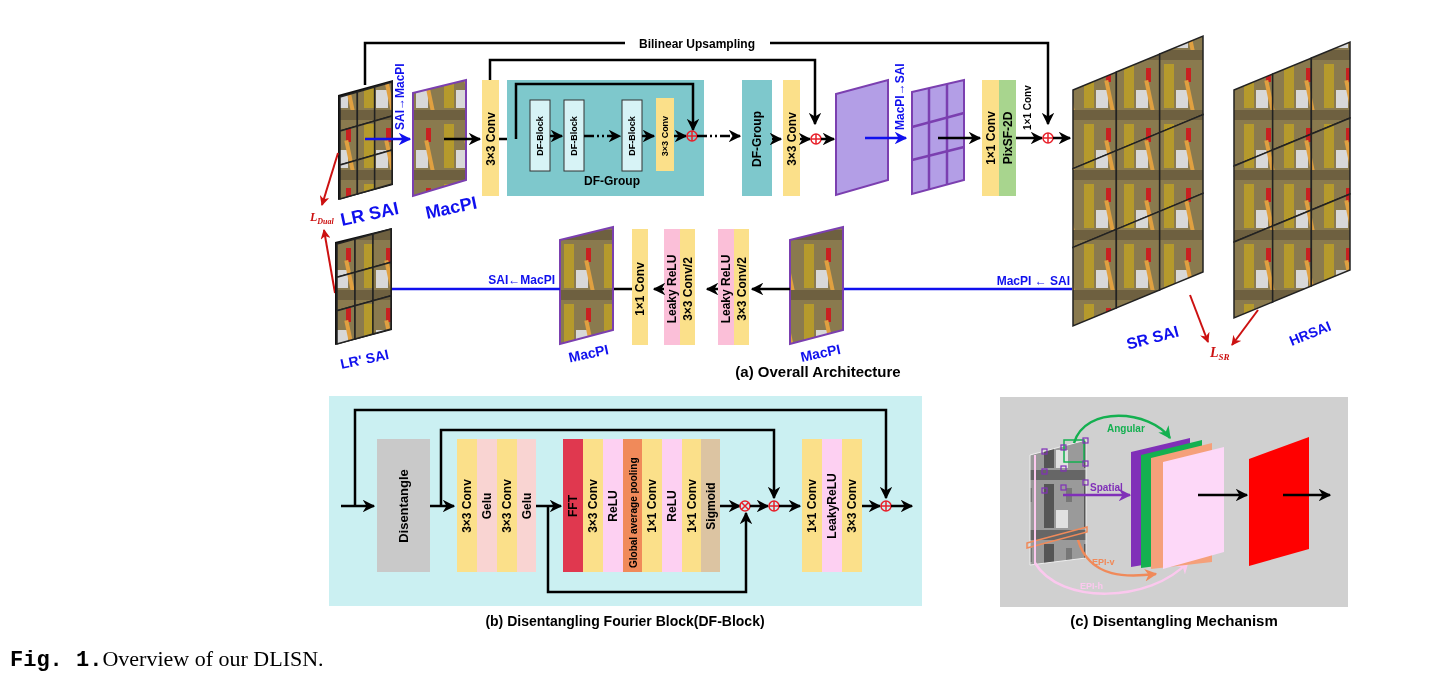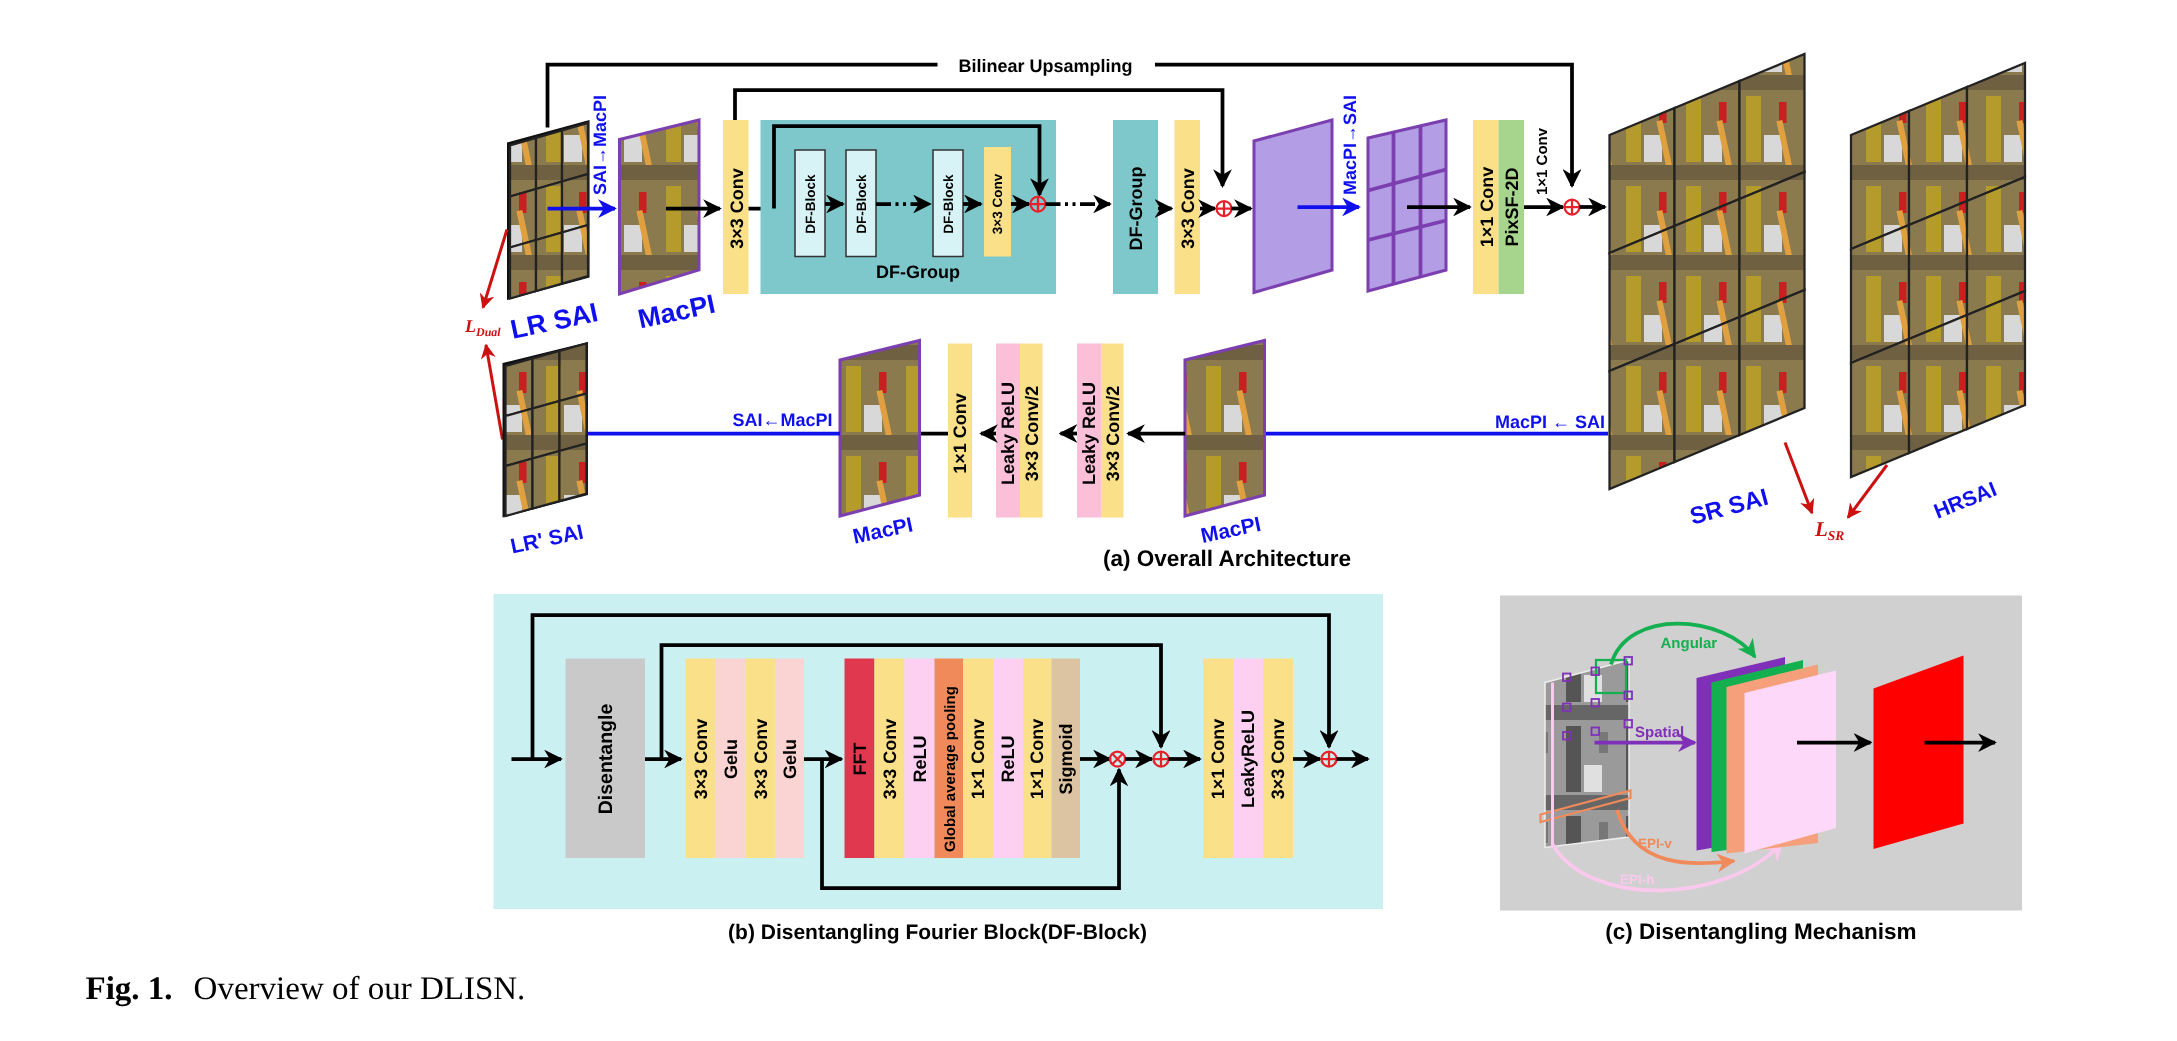--- a/index.html
+++ b/index.html
@@ -7,7 +7,7 @@
   svg{position:absolute;left:0;top:0;}
   .lbl{font-family:"Liberation Sans",sans-serif;font-weight:bold;}
   .caption{position:absolute;left:10px;top:646px;font-size:22px;color:#000;white-space:nowrap;}
-  .caption .fig{font-family:Liberation Serif, serif;font-weight:bold;margin-left:47px;}
+  .caption .fig{font-family:Liberation Mono, monospace;font-weight:bold;}
   .caption .txt{font-family:"Liberation Serif",serif;margin-left:14px;}
 </style>
 </head>

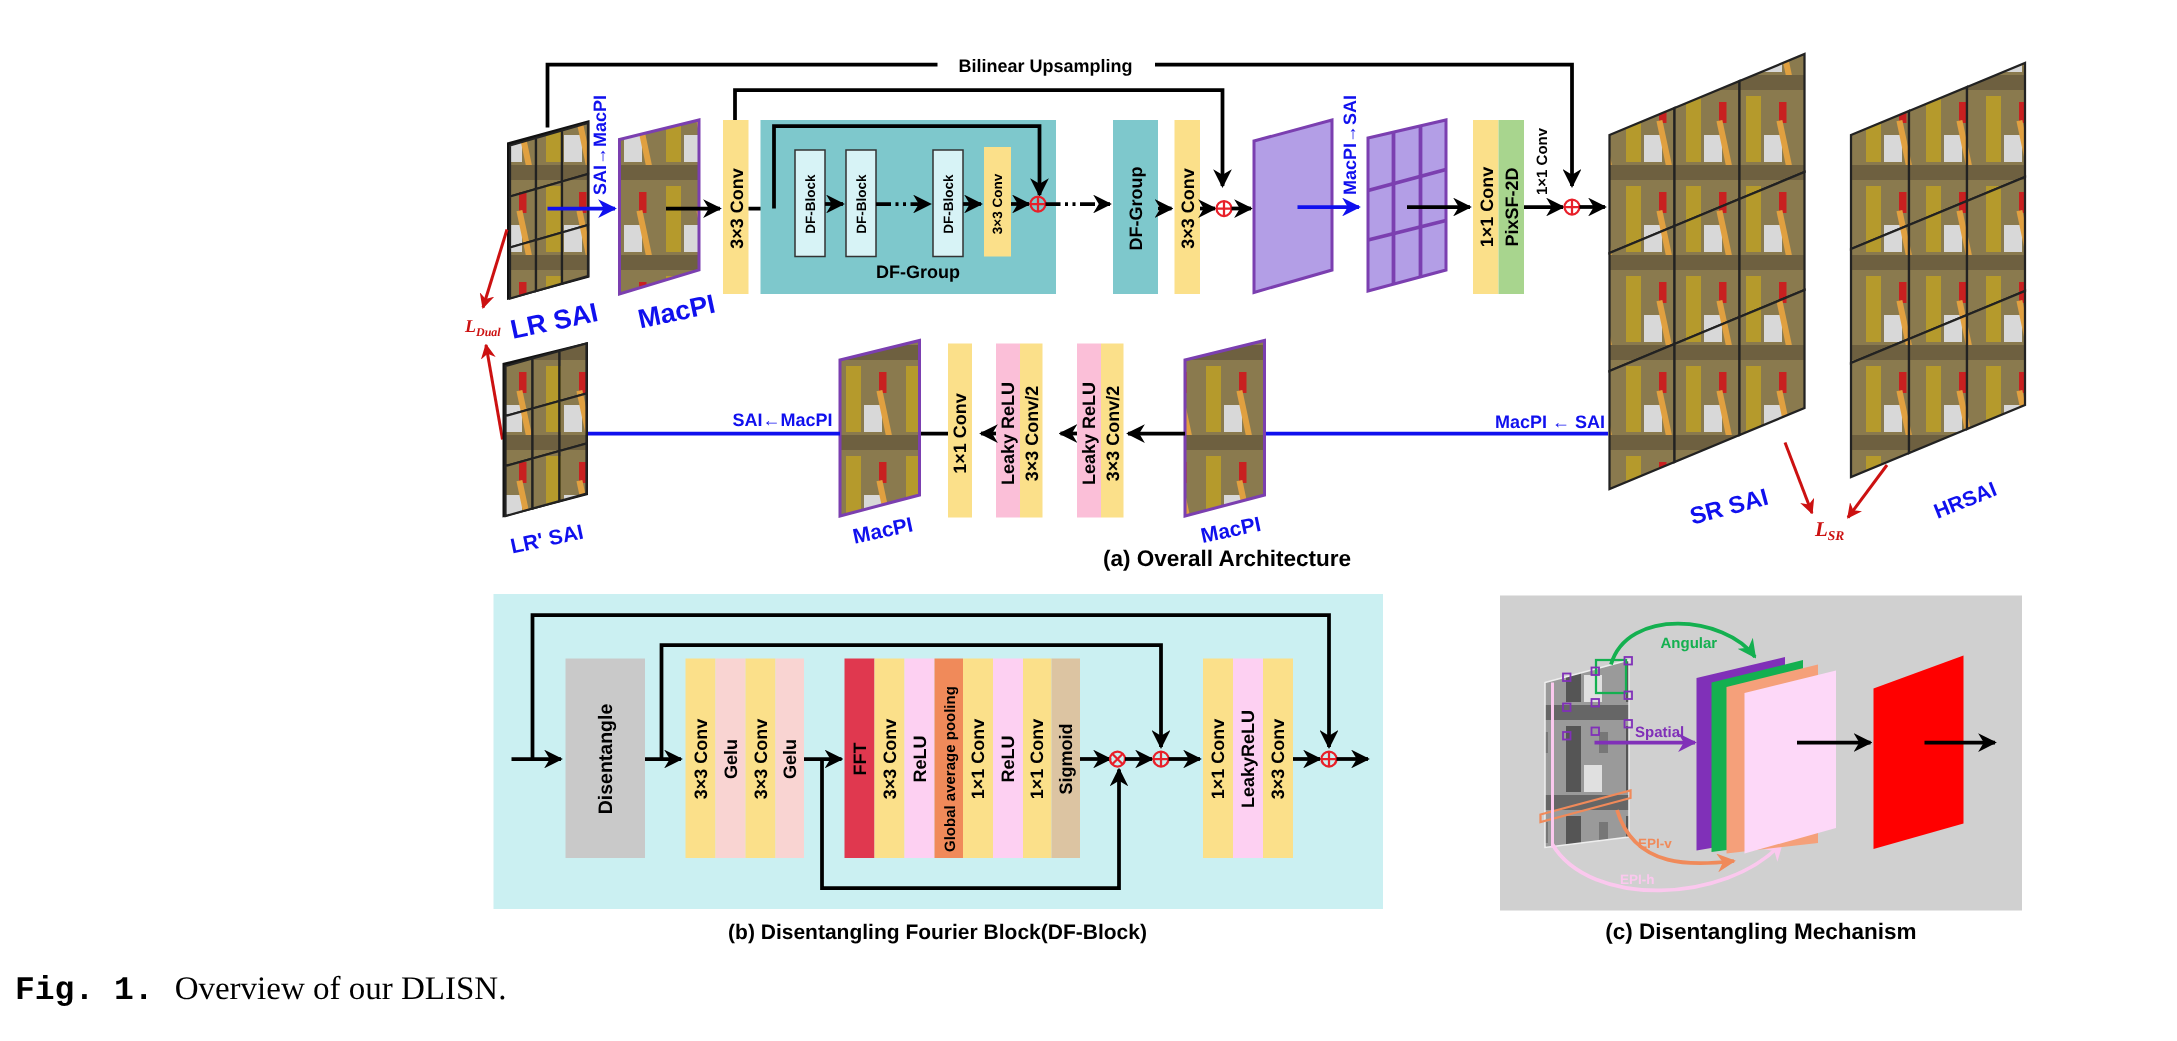--- a/index.html
+++ b/index.html
@@ -8,7 +8,7 @@
   .lbl{font-family:"Liberation Sans",sans-serif;font-weight:bold;}
   .caption{position:absolute;left:10px;top:646px;font-size:22px;color:#000;white-space:nowrap;}
   .caption .fig{font-family:Liberation Mono, monospace;font-weight:bold;}
-  .caption .txt{font-family:"Liberation Serif",serif;margin-left:14px;}
+  .caption .txt{font-family:"Liberation Serif",serif;}
 </style>
 </head>
 <body>

